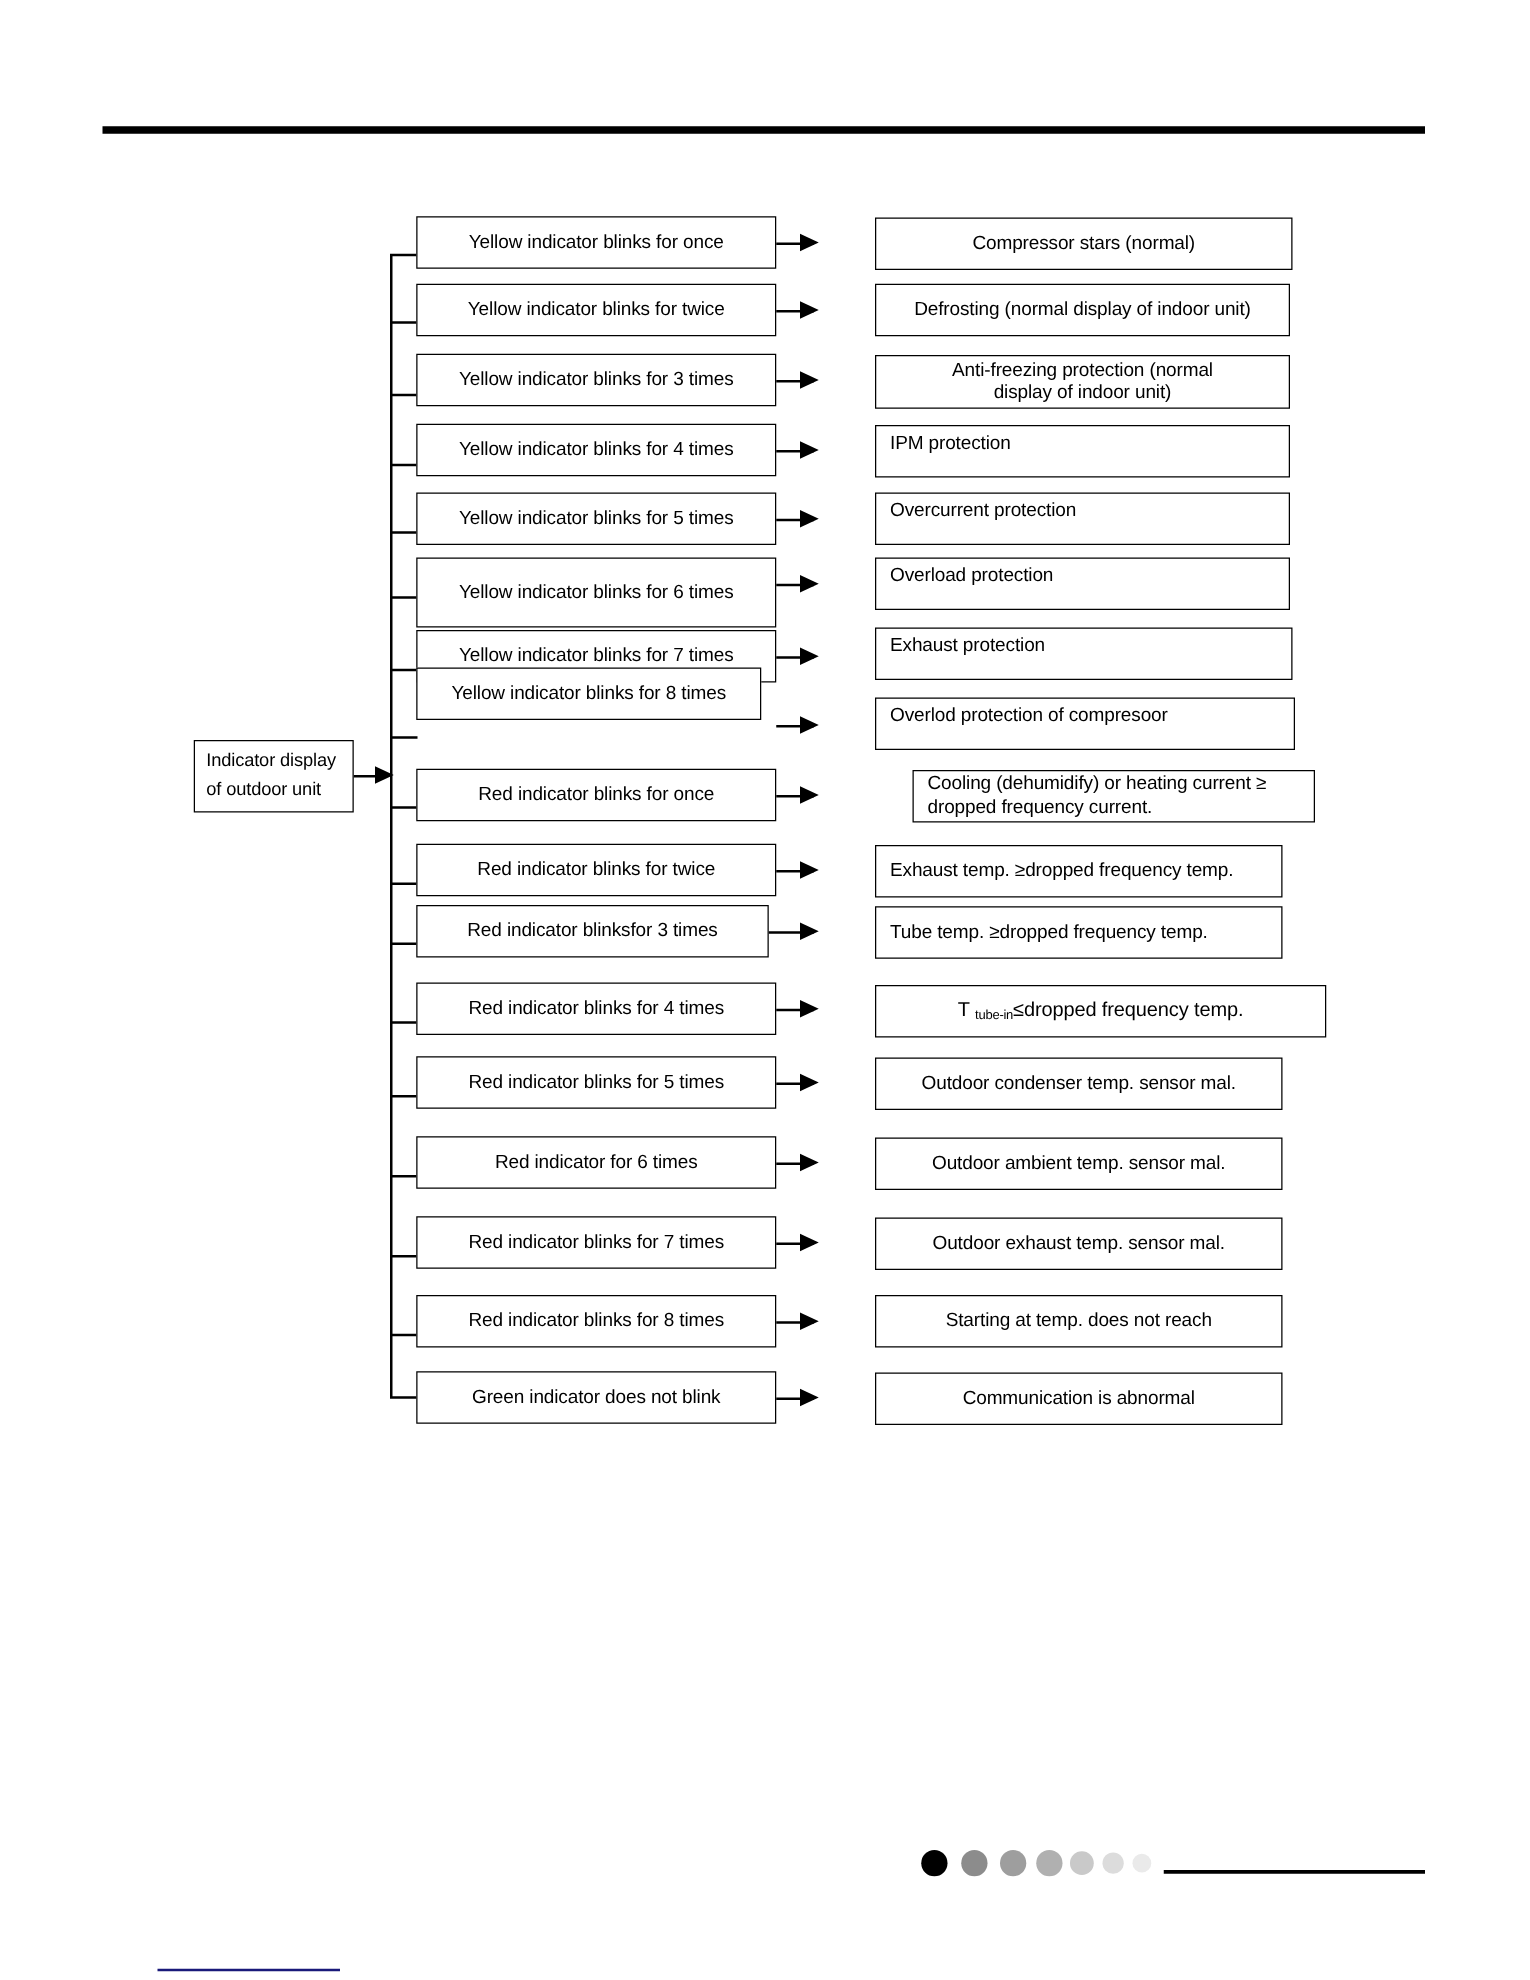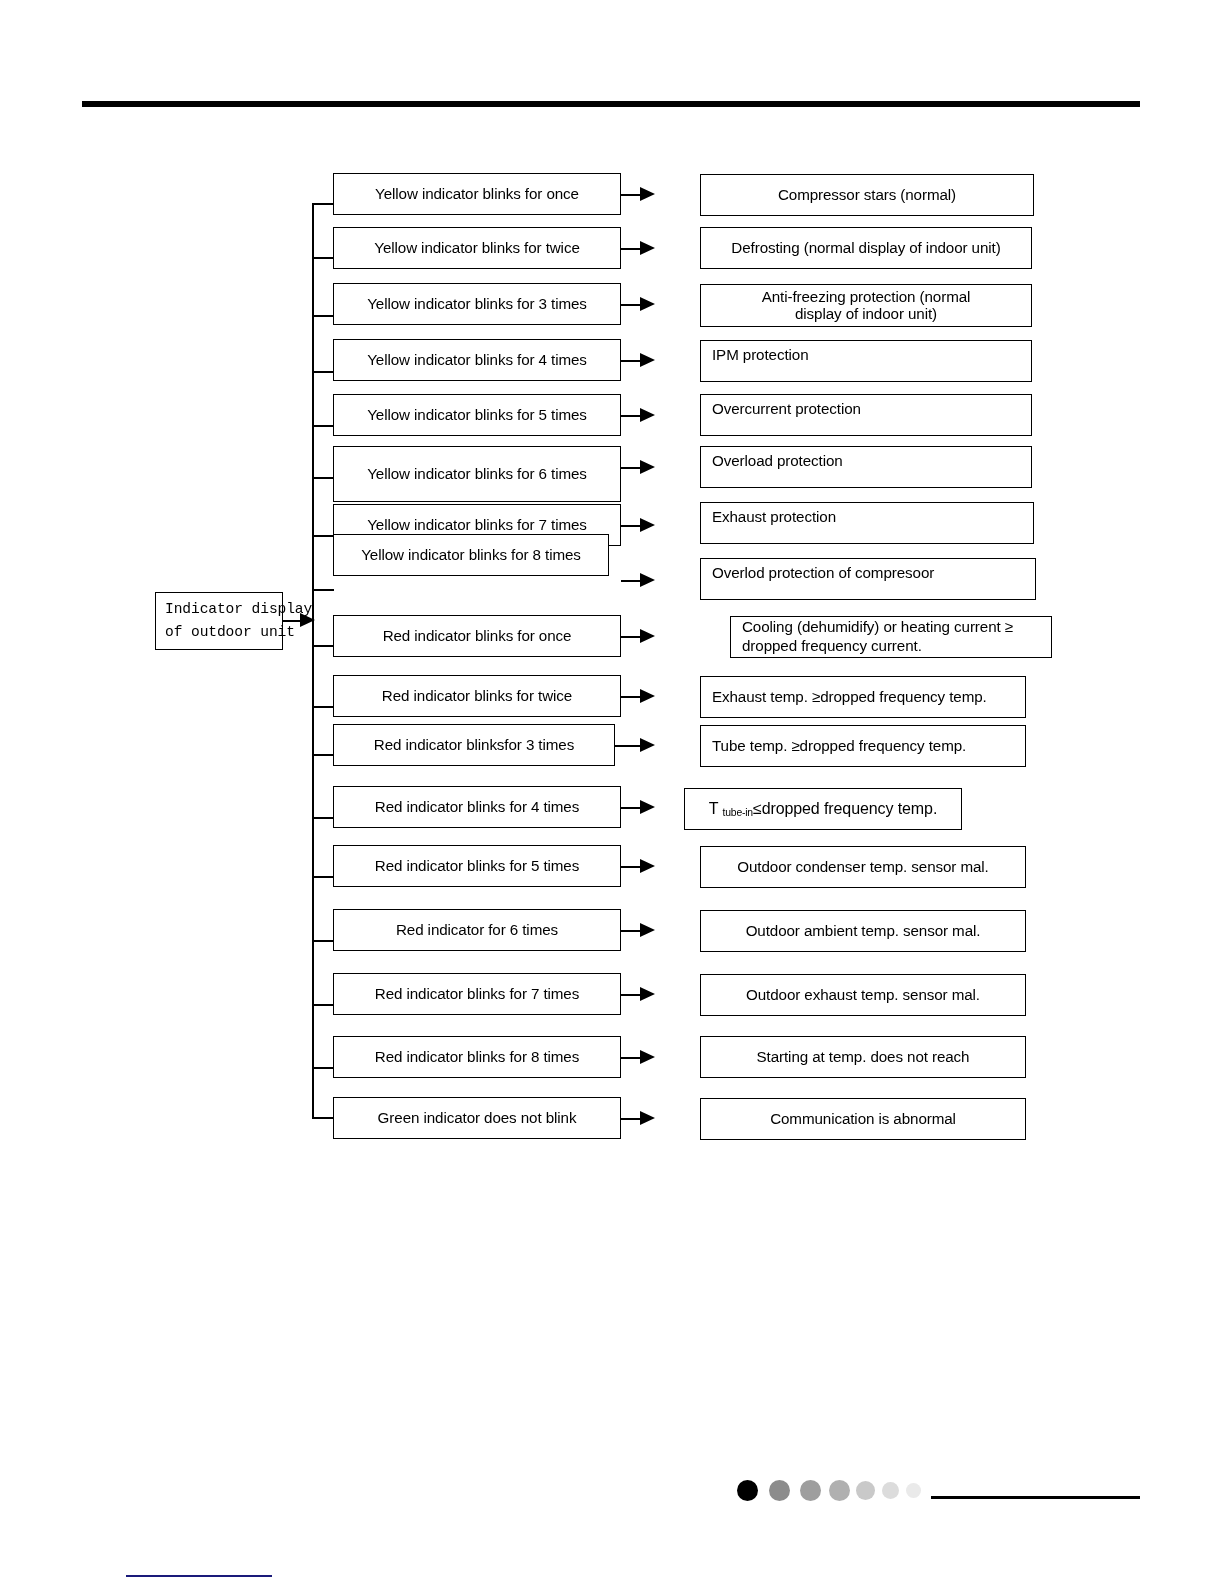--- a/index.html
+++ b/index.html
@@ -58,7 +58,6 @@
     align-items: flex-start;
     padding: 0 9px;
     font-size: 14.6px;
-    font-family: Liberation Mono, monospace;
   }
   .root-node .rl {
     display: block;

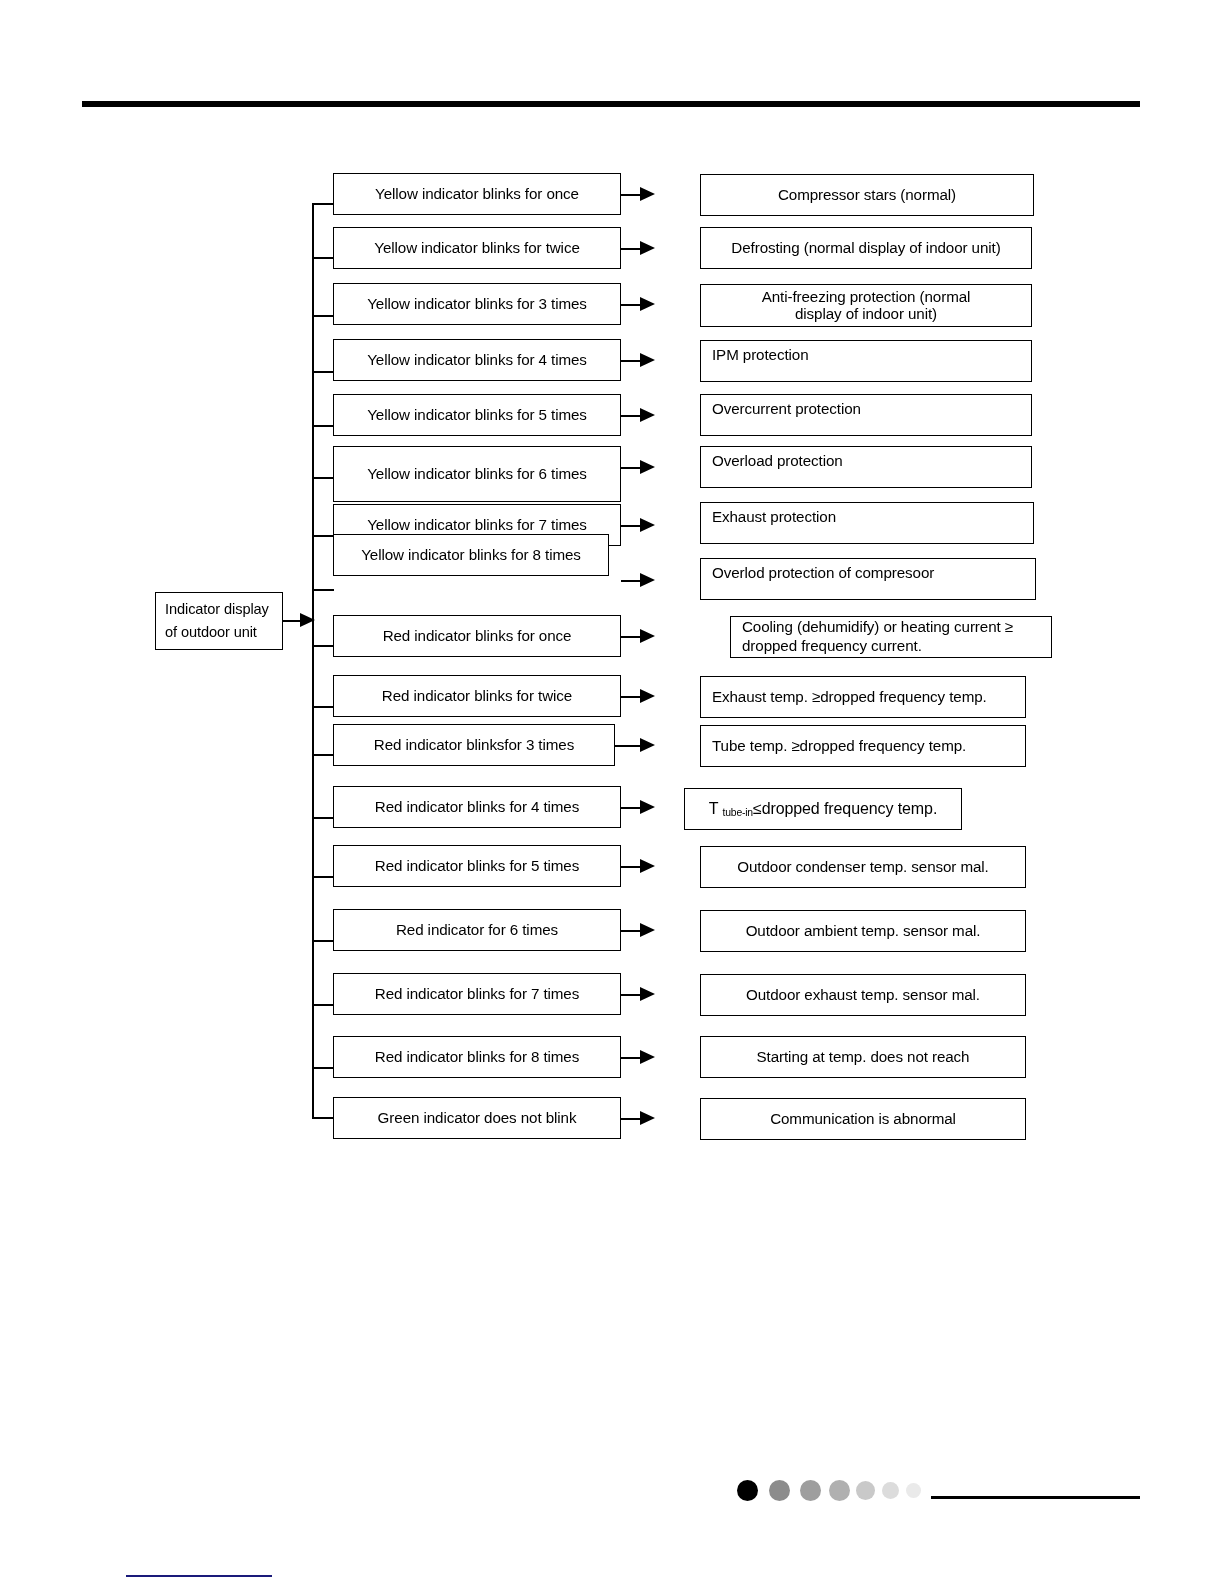--- a/index.html
+++ b/index.html
@@ -288,7 +288,7 @@
     </div>
     <div class="hline" style="left:621px; top:807px; width:30px;"></div>
     <div class="arrow" style="left:640px; top:800px;"></div>
-    <div class="node rnode c-mid" style="left:648px; top:788px; width:278px; height:42px;">
+    <div class="node rnode c-mid" style="left:664px; top:788px; width:361px; height:42px;">
       <span class="txt" style="text-align:center; white-space:nowrap;"><span class="cmp">T</span> <span class="sub">tube-in</span><span class="cmp">≤dropped frequency temp.</span></span>
     </div>
 

